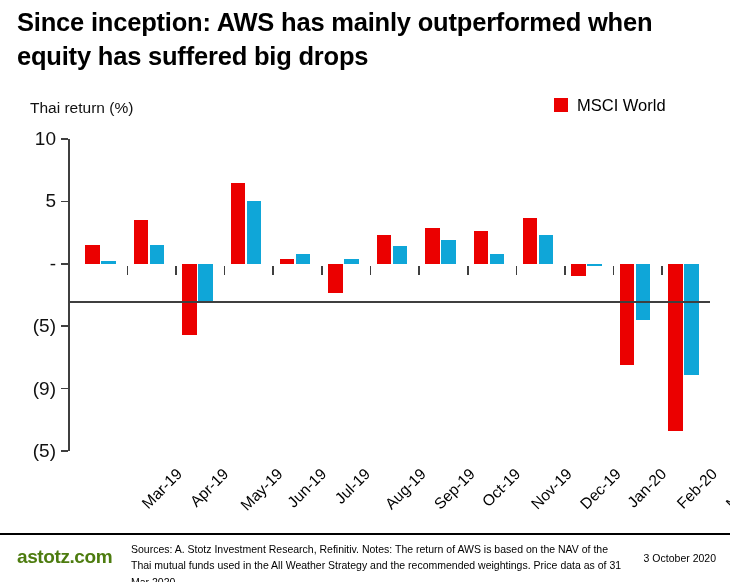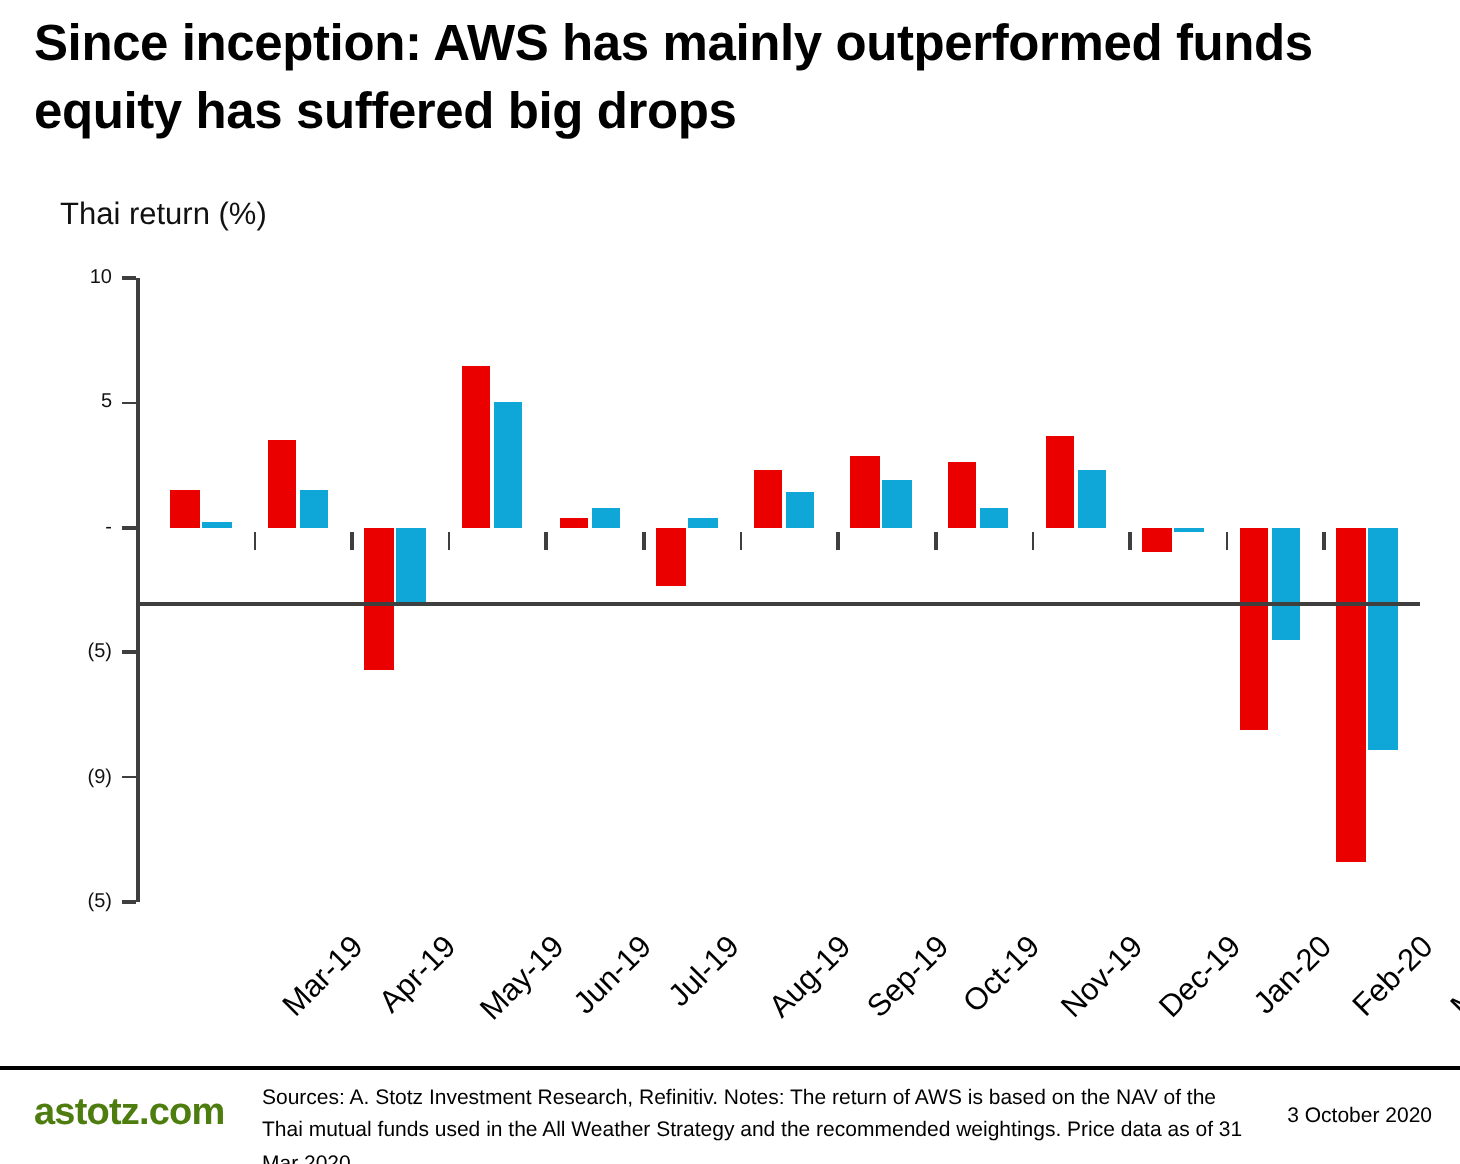--- a/index.html
+++ b/index.html
@@ -190,7 +190,7 @@
 </head>
 <body>
 
-<div id="title">Since inception: AWS has mainly outperformed funds equity has suffered big drops</div>
+<div id="title">Since inception: AWS has mainly outperformed when equity has suffered big drops</div>
 
 <div id="axis-caption">Thai return (%)</div>
 

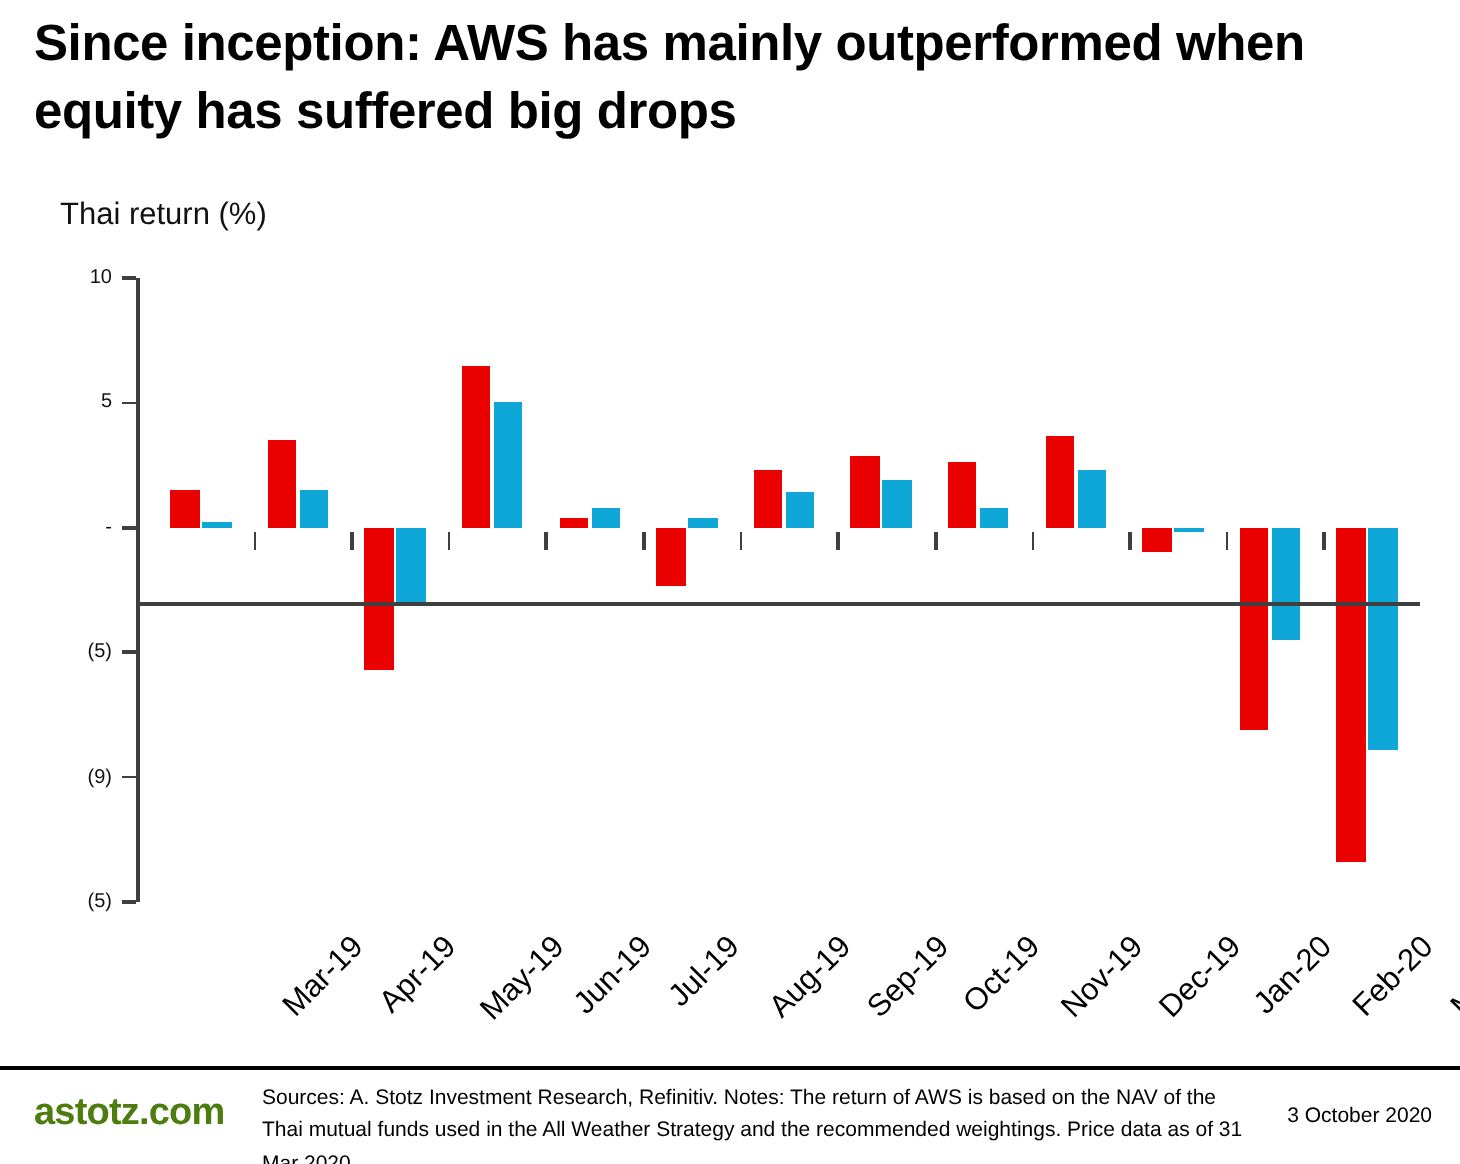--- a/index.html
+++ b/index.html
@@ -195,6 +195,10 @@
 <div id="axis-caption">Thai return (%)</div>
 
 <div id="legend">
+  <div class="legend-row">
+    <span class="legend-swatch" style="background: rgb(235, 0, 0);"></span>
+    <span class="legend-label">MSCI World</span>
+  </div>
 </div>
 
 <div id="plot">

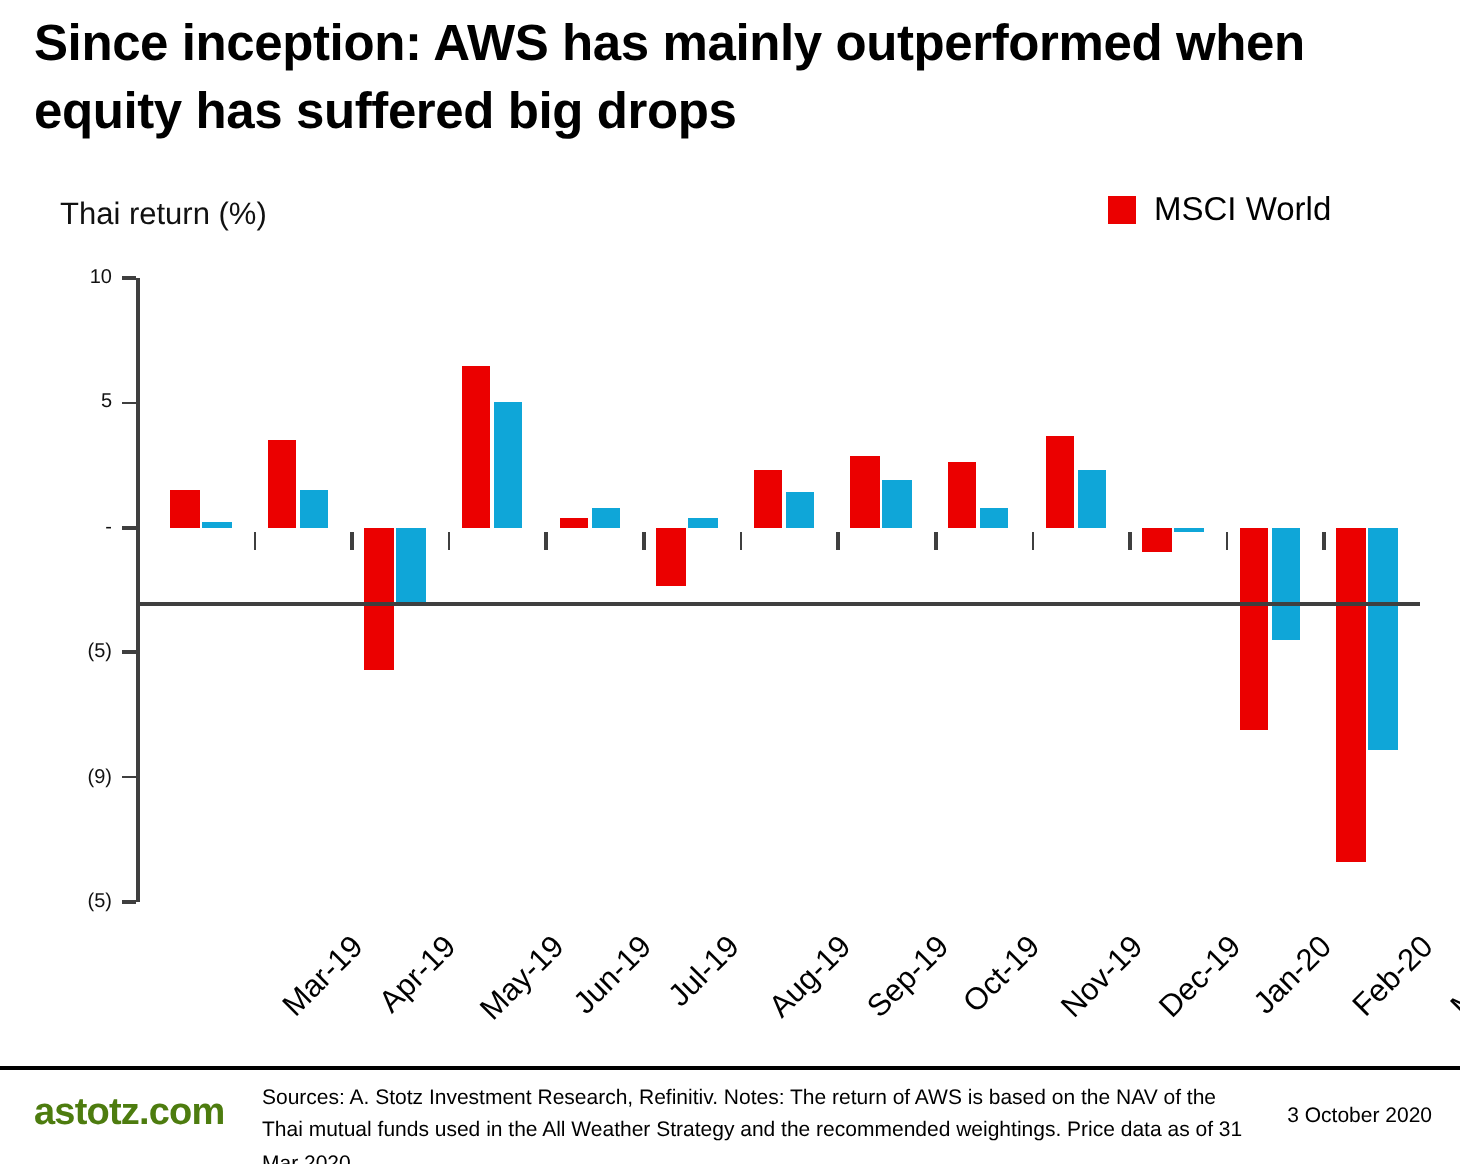--- a/index.html
+++ b/index.html
@@ -97,7 +97,7 @@
   .ytick-label {
     position: absolute;
     right: 0;
-    font-size: 10px;
+    font-size: 19px;
     color: #111;
     text-align: right;
     white-space: nowrap;

